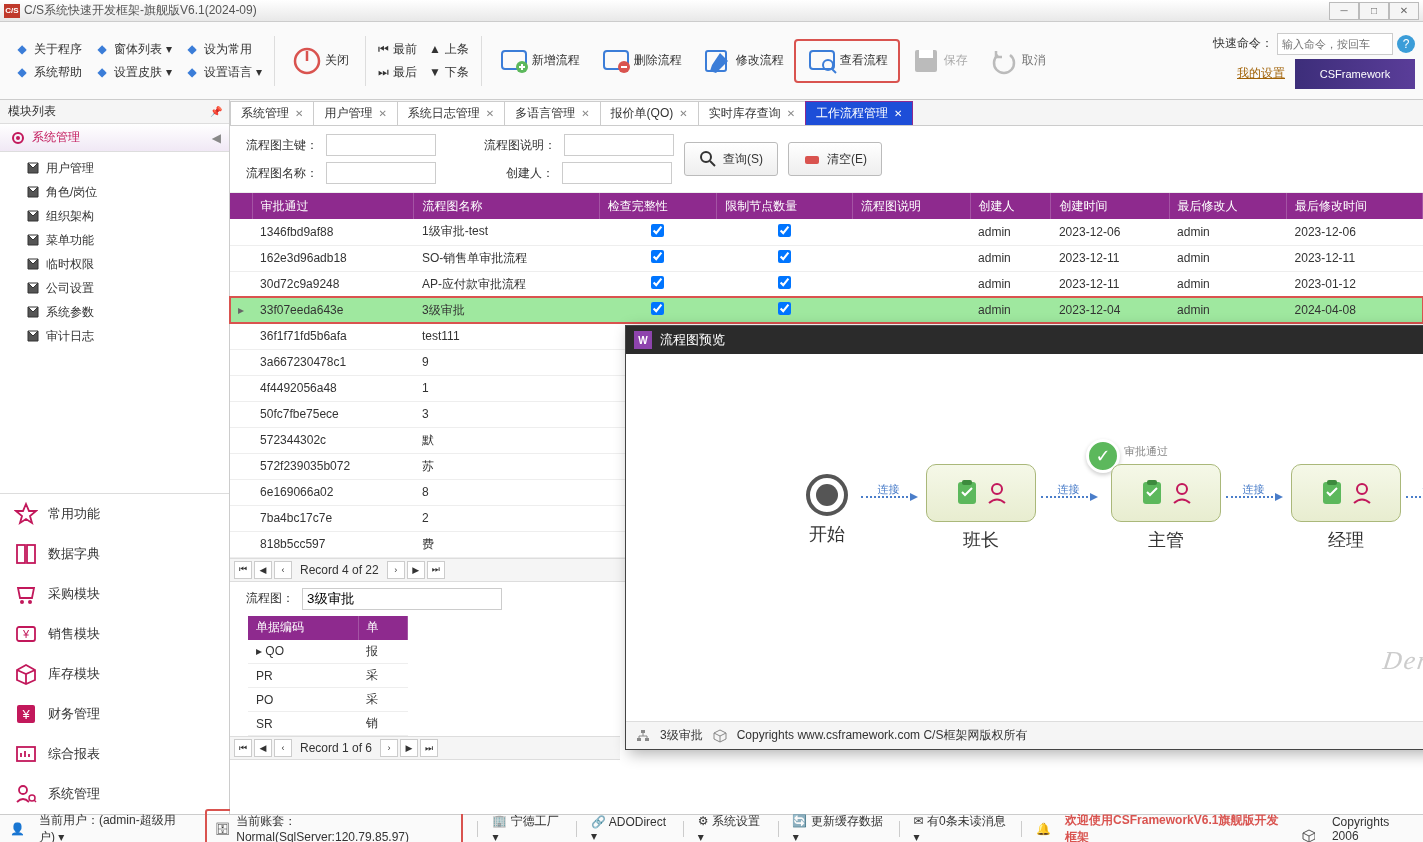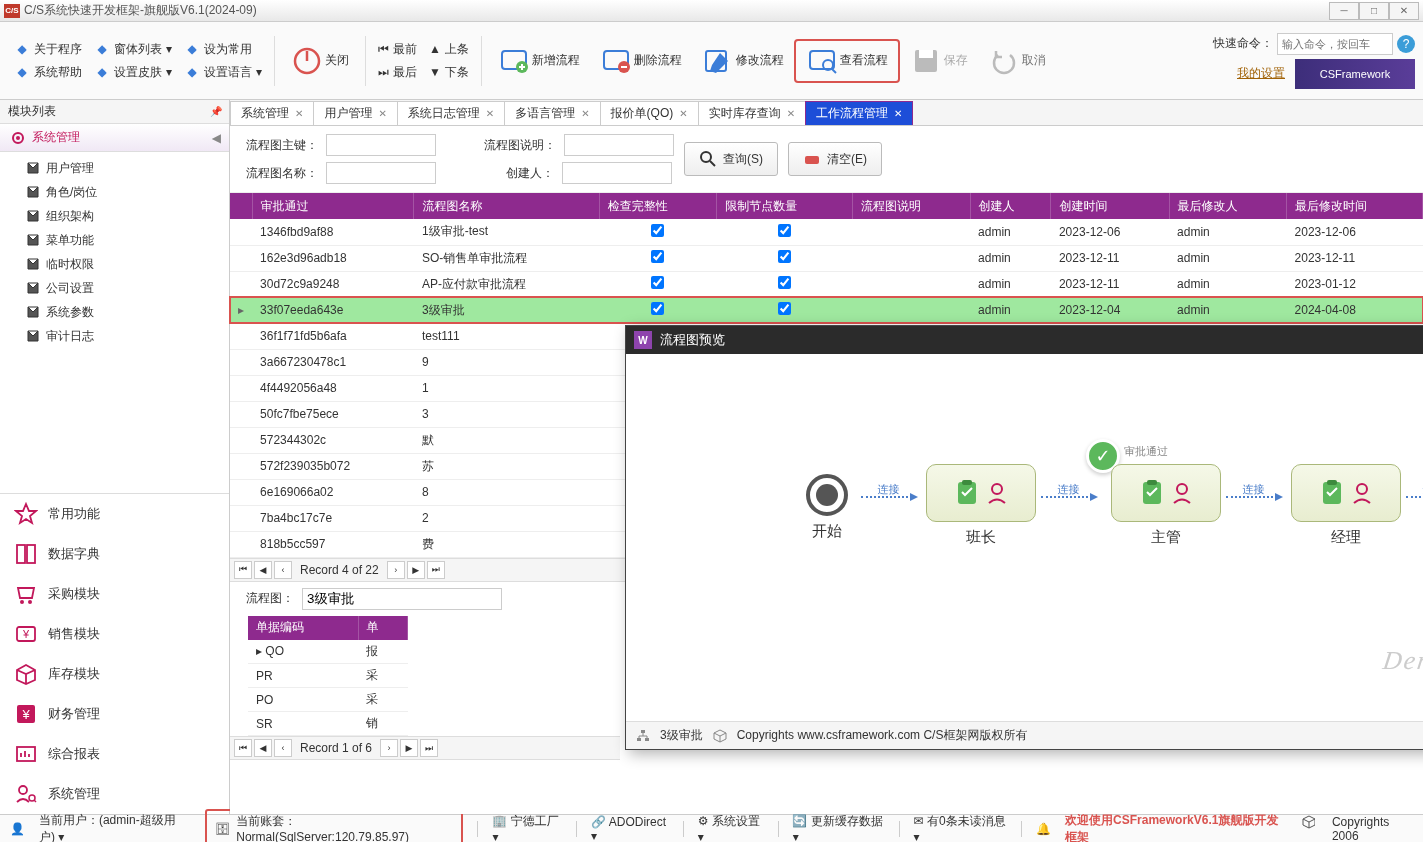--- a/index.html
+++ b/index.html
@@ -91,7 +91,7 @@
 .flow-circle { width: 42px; height: 42px; border: 4px solid #555; border-radius: 50%; display: flex; align-items: center; justify-content: center; }
 .flow-circle-inner { width: 22px; height: 22px; background: #555; border-radius: 50%; }
 .flow-box { width: 110px; height: 58px; background: linear-gradient(#f5f8e8, #e8edd0); border: 1px solid #aab87a; border-radius: 10px; display: flex; align-items: center; justify-content: center; gap: 6px; }
-.flow-label { font-size: 15px; margin-top: 2px; }
+.flow-label { font-size: 18px; margin-top: 2px; }
 .flow-arrow { position: absolute; height: 2px; border-top: 2px dotted #4a7dc9; }
 .flow-arrow::after { content: ""; position: absolute; right: -2px; top: -5px; border-left: 8px solid #4a7dc9; border-top: 4px solid transparent; border-bottom: 4px solid transparent; }
 .flow-arrow-label { position: absolute; font-size: 11px; color: #4a7dc9; top: -16px; left: 50%; transform: translateX(-50%); }

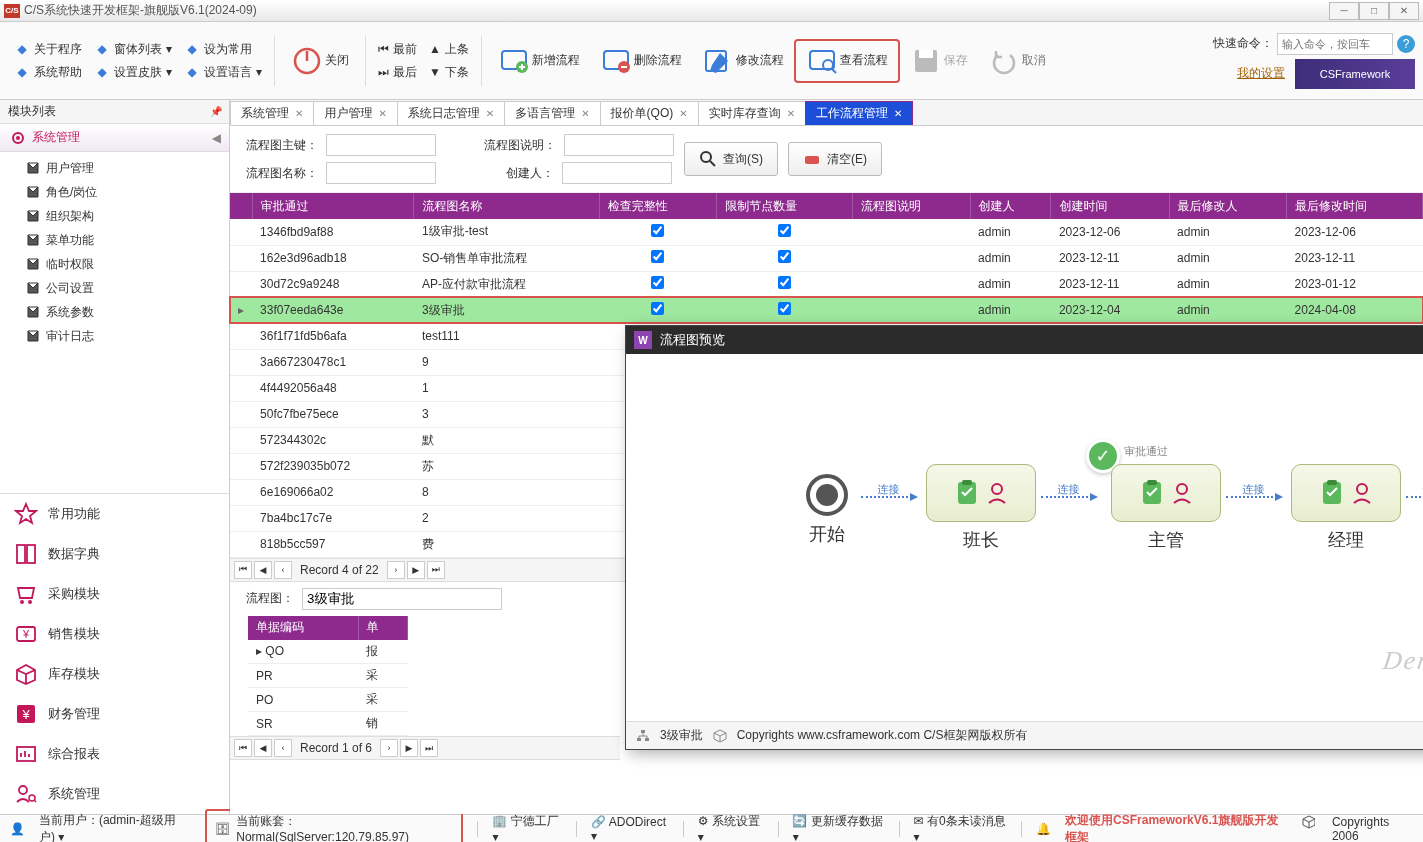--- a/index.html
+++ b/index.html
@@ -801,7 +801,7 @@
   <div class="sep"></div>
   <span>🔔</span>
   <span class="welcome">欢迎使用CSFrameworkV6.1旗舰版开发框架</span>
-  <span style="margin-left:auto;display:flex;align-items:flex-start;gap:17px;">
+  <span style="margin-left:auto;display:flex;align-items:flex-end;gap:17px;">
     <svg width="14" height="14">
         <path d="M7 1 L13 4 L7 7 L1 4 Z M1 4 L1 10 L7 13 L7 7 M13 4 L13 10 L7 13" fill="none" stroke="#555"></path>
       </svg>

